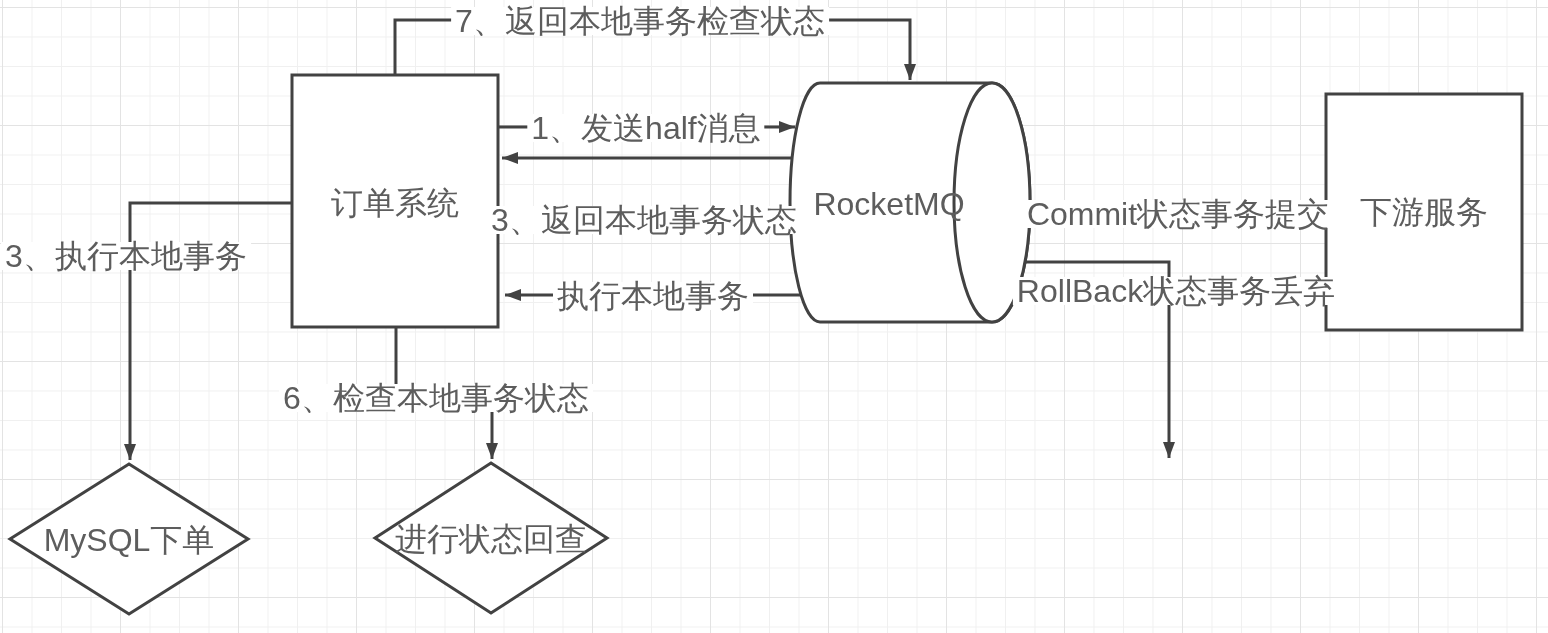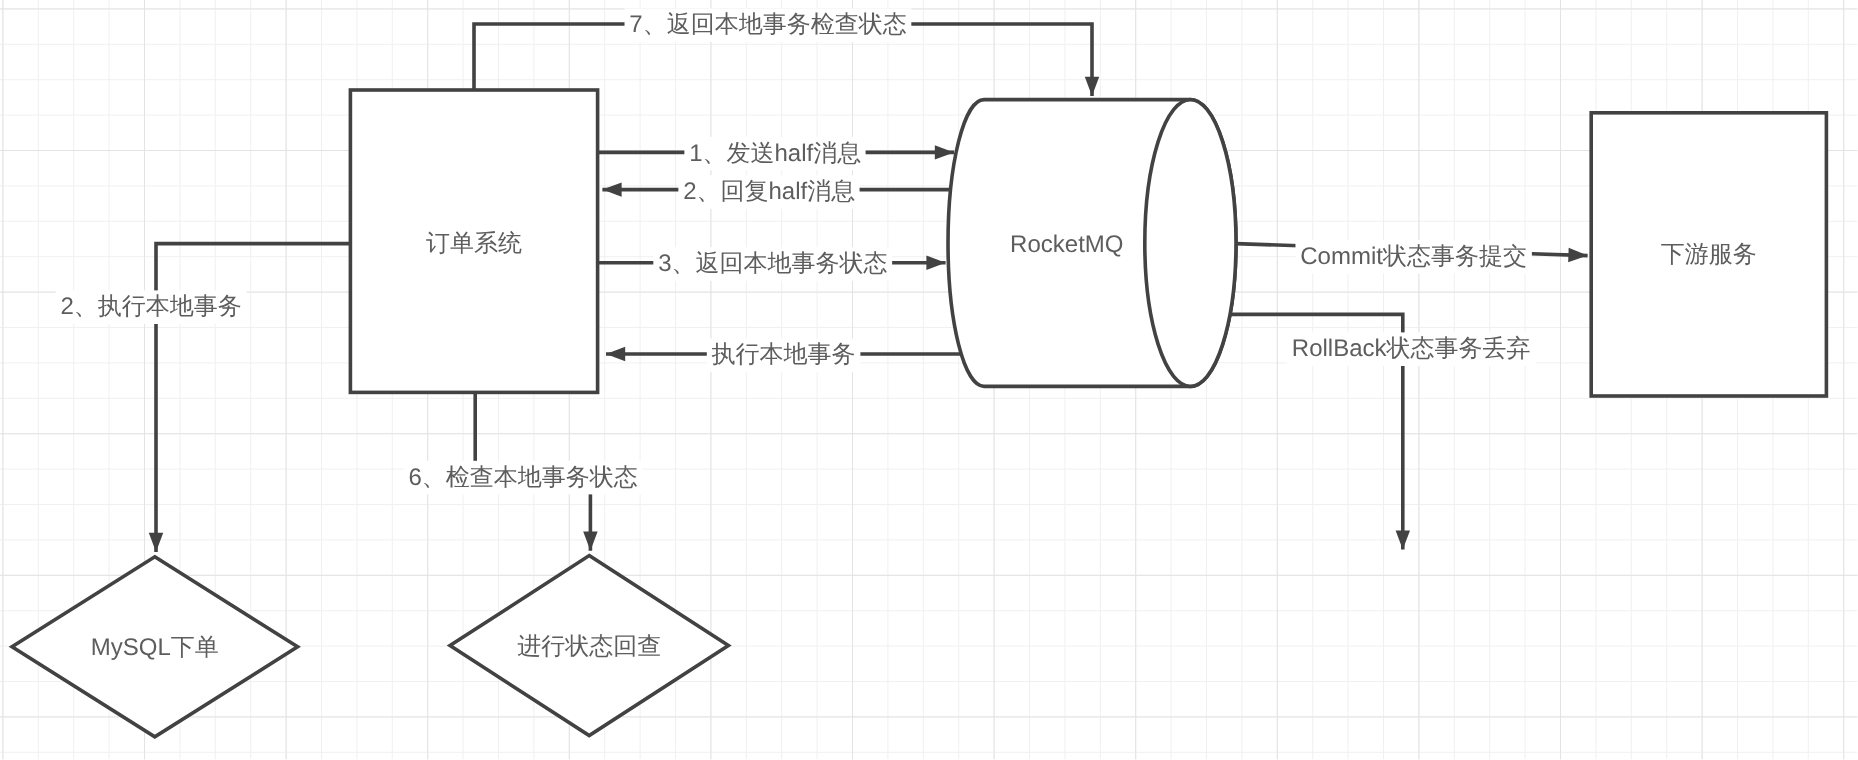--- a/index.html
+++ b/index.html
@@ -41,7 +41,7 @@
     position: absolute;
     transform: translate(-50%, -50%);
     white-space: nowrap;
-    font-size: 20px;
+    font-size: 32px;
     line-height: 28px;
     color: #5d5d5d;
     text-align: center;

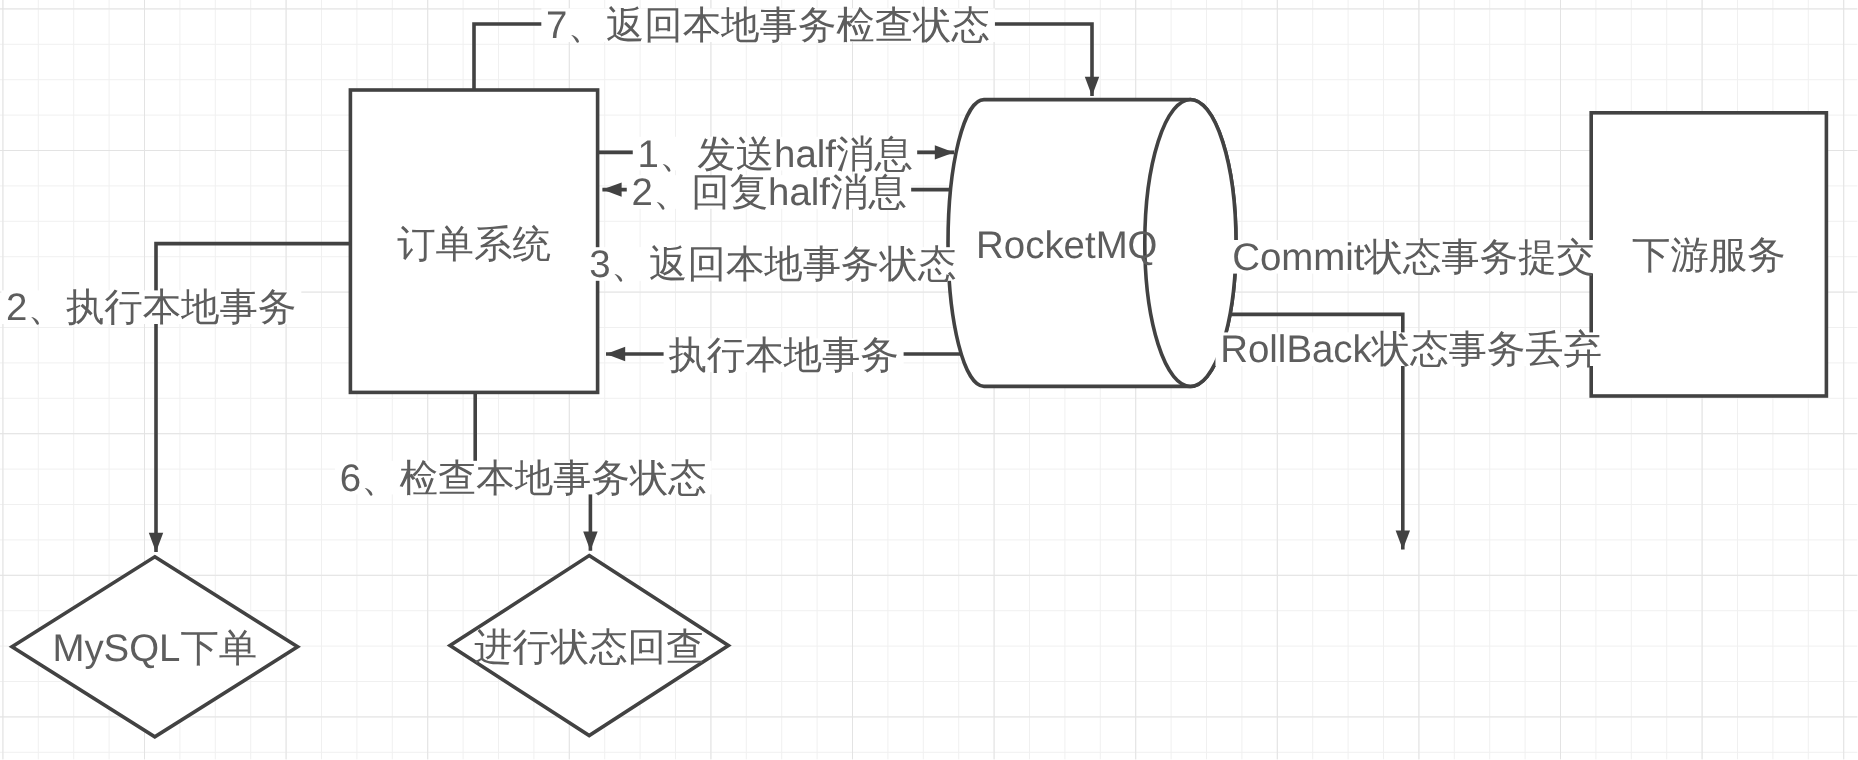--- a/index.html
+++ b/index.html
@@ -90,7 +90,6 @@
 
   <div class="lbl edge-lbl" style="left:640px; top:21px">7、返回本地事务检查状态</div>
   <div class="lbl edge-lbl" style="left:646px; top:128px">1、发送half消息</div>
-  <div class="lbl edge-lbl" style="left:641px; top:160px">2、回复half消息</div>
   <div class="lbl edge-lbl" style="left:644px; top:220px">3、返回本地事务状态</div>
   <div class="lbl edge-lbl" style="left:653px; top:296px">
     <div>执行本地事务</div>

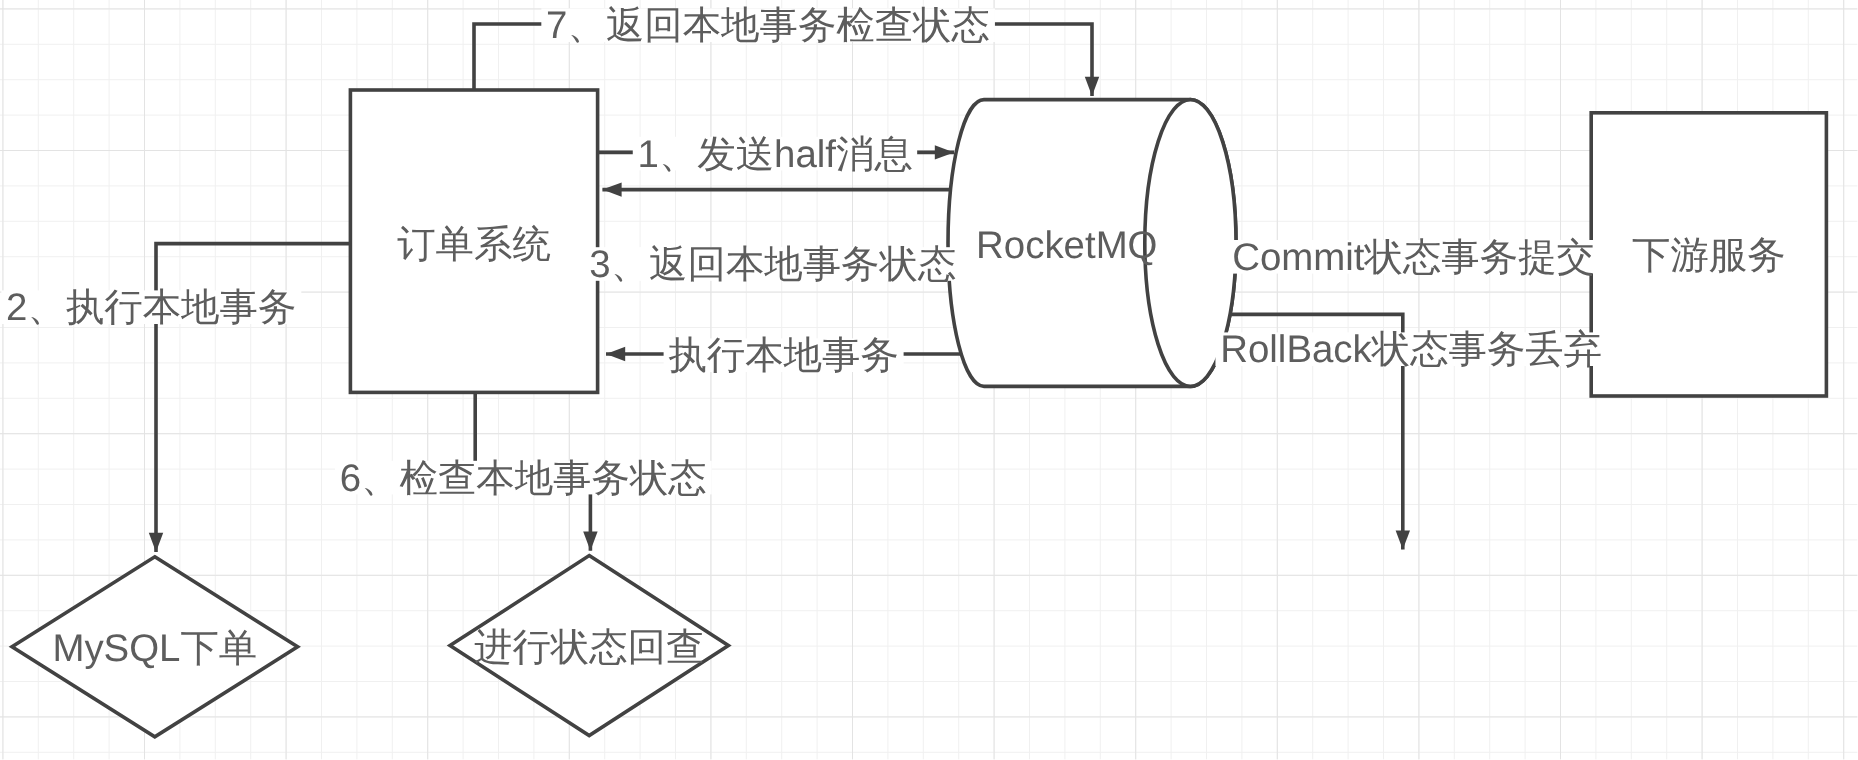--- a/index.html
+++ b/index.html
@@ -94,7 +94,7 @@
   <div class="lbl edge-lbl" style="left:653px; top:296px">
     <div>执行本地事务</div>
   </div>
-  <div class="lbl edge-lbl" style="left:126px; top:256px">2、执行本地事务</div>
+  <div class="lbl edge-lbl" style="left:126px; top:256px">3、执行本地事务</div>
   <div class="lbl edge-lbl" style="left:436px; top:398px">6、检查本地事务状态</div>
   <div class="lbl edge-lbl" style="left:1176px; top:291px">RollBack状态事务丢弃</div>
   <div class="lbl edge-lbl" style="left:1178px; top:214px">Commit状态事务提交</div>

